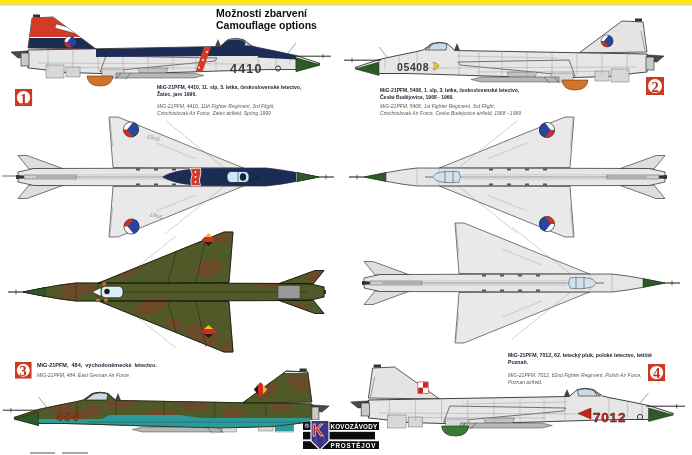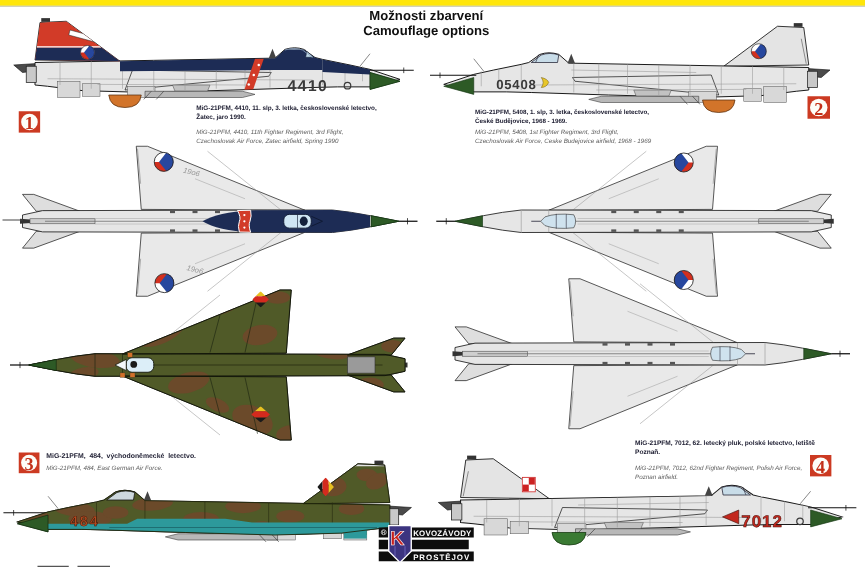--- a/index.html
+++ b/index.html
@@ -8,7 +8,7 @@
 #page svg{position:absolute;top:0;left:0;}
 .cap{position:absolute;font-size:5.2px;line-height:6.8px;color:#1c1c30;font-weight:bold;letter-spacing:0;}
 .capi{position:absolute;font-size:5px;line-height:6.6px;color:#5a5a5a;font-style:italic;}
-#title{position:absolute;left:216px;top:6.5px;width:250px;text-align:center;
+#title{position:absolute;left:216px;top:6.5px;width:250px;text-align:left;
  font-size:10.5px;line-height:12.5px;font-weight:bold;color:#101010;}
 </style>
 </head>

